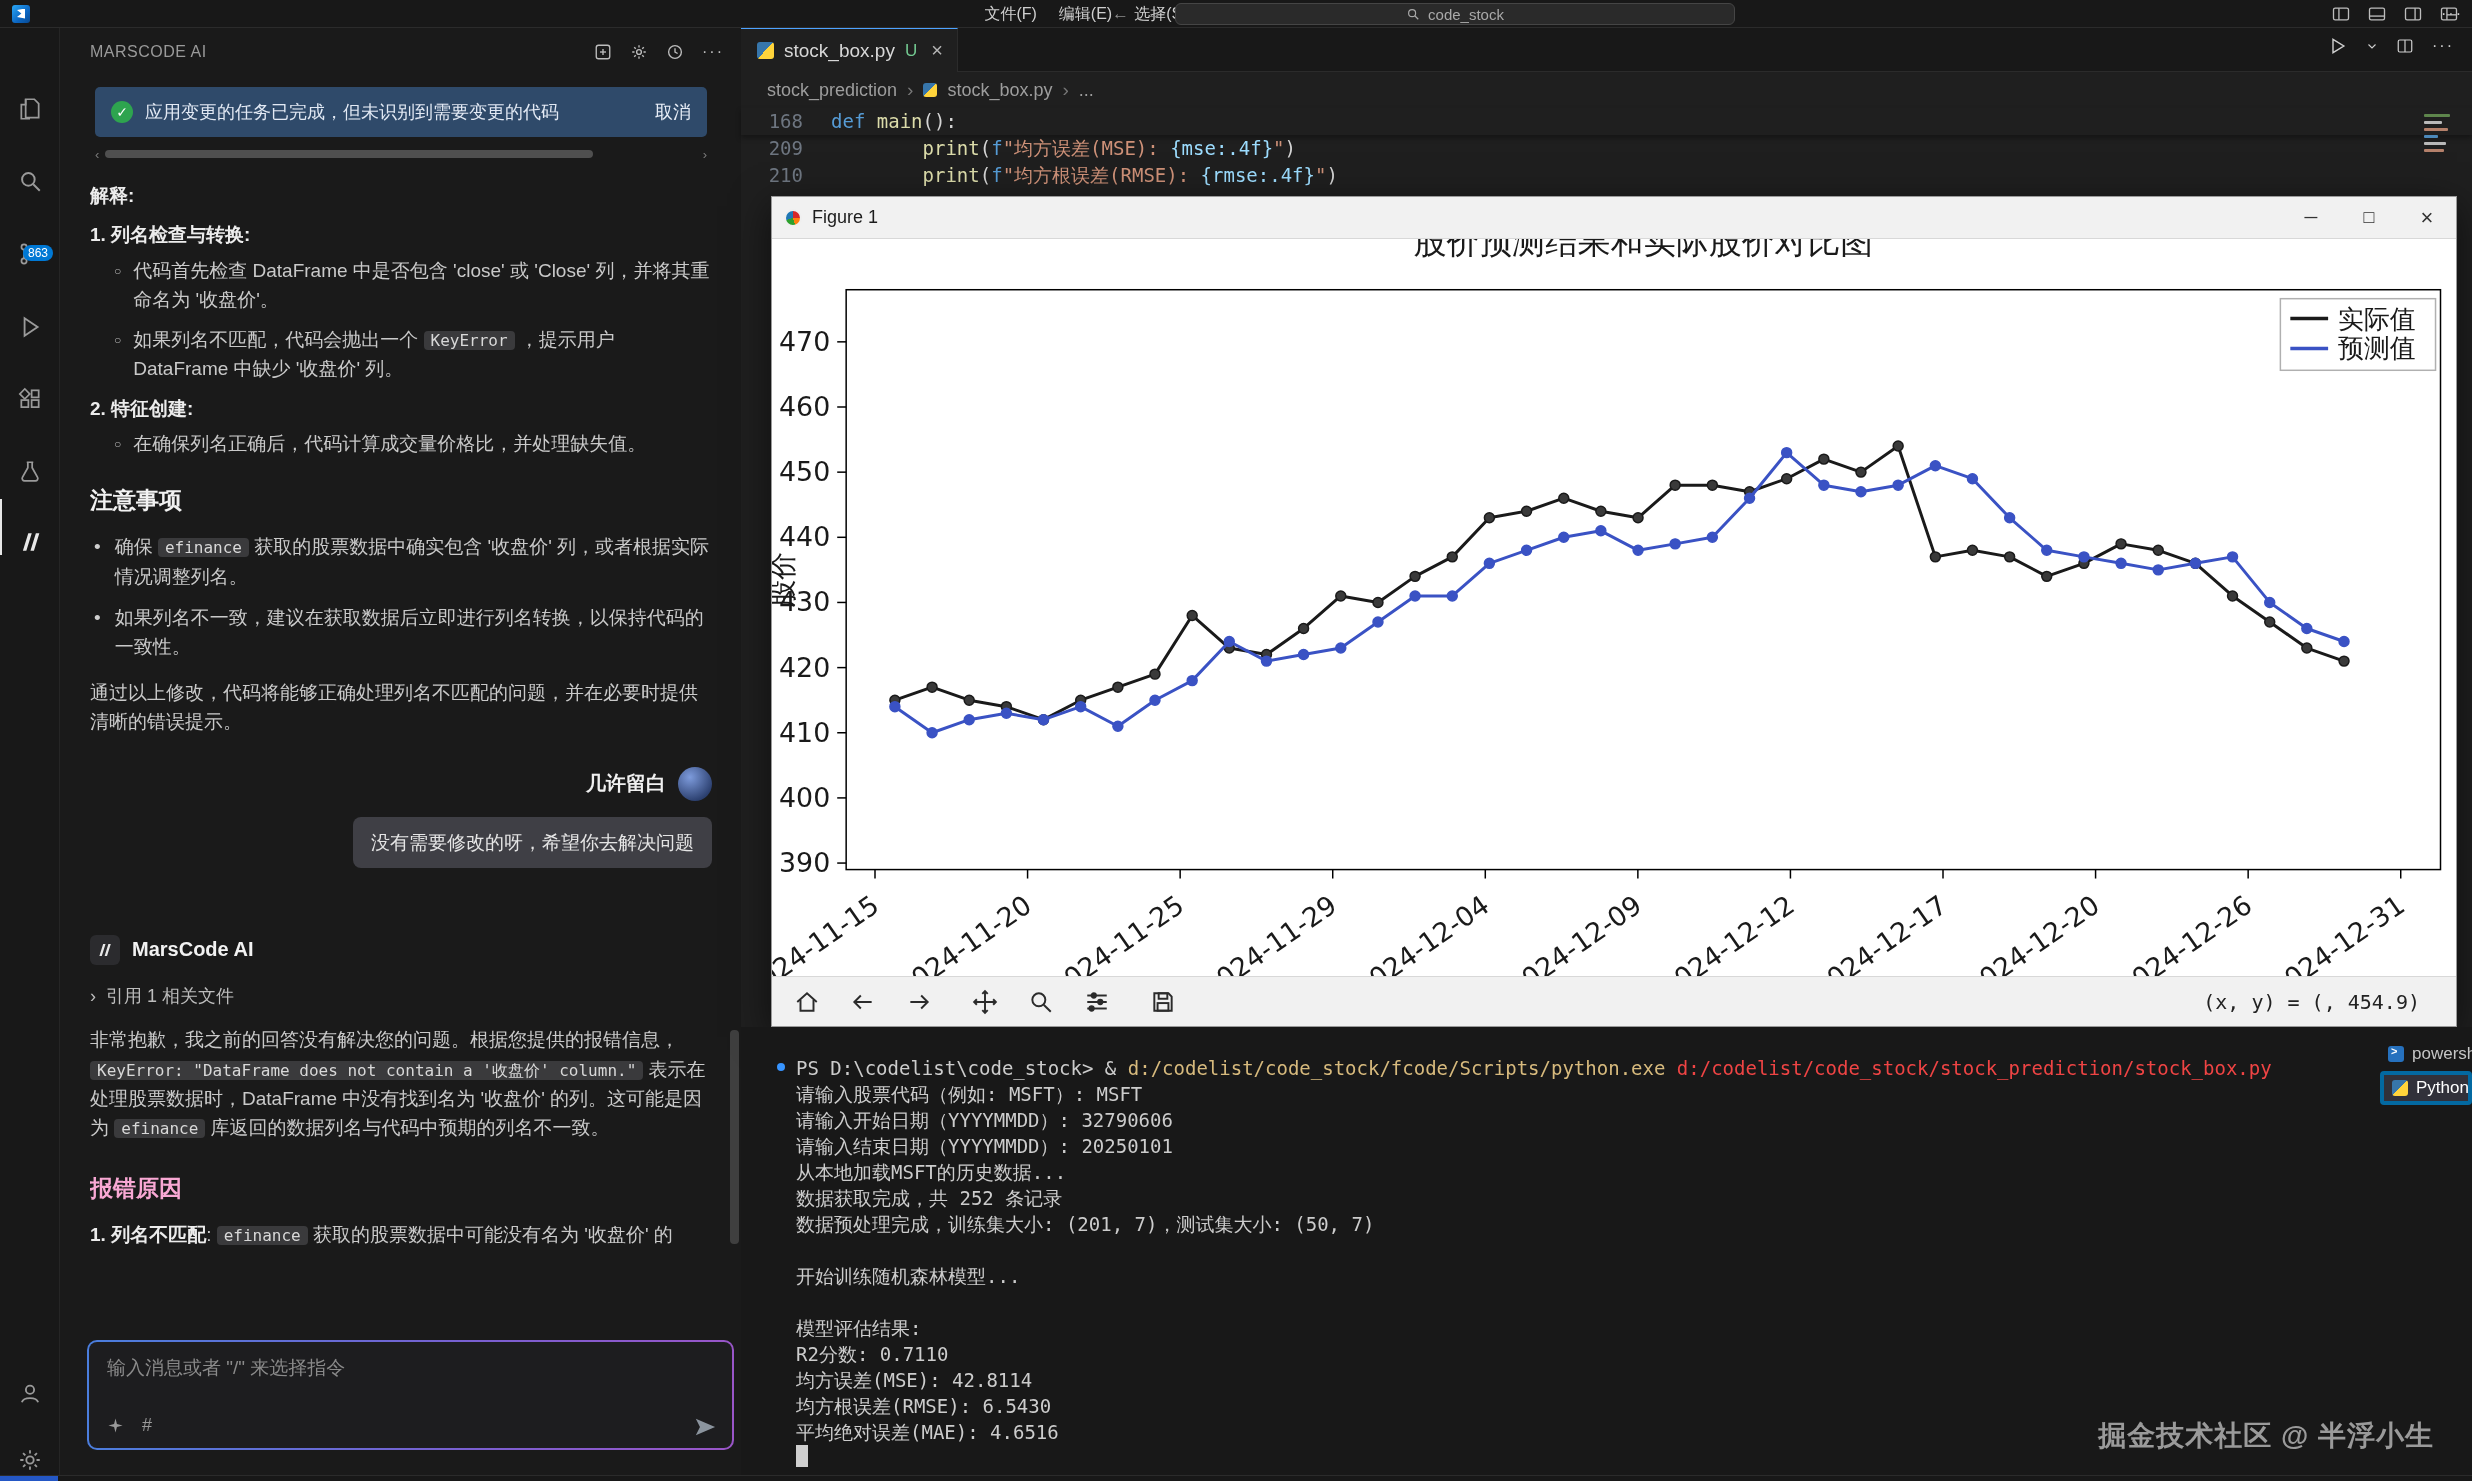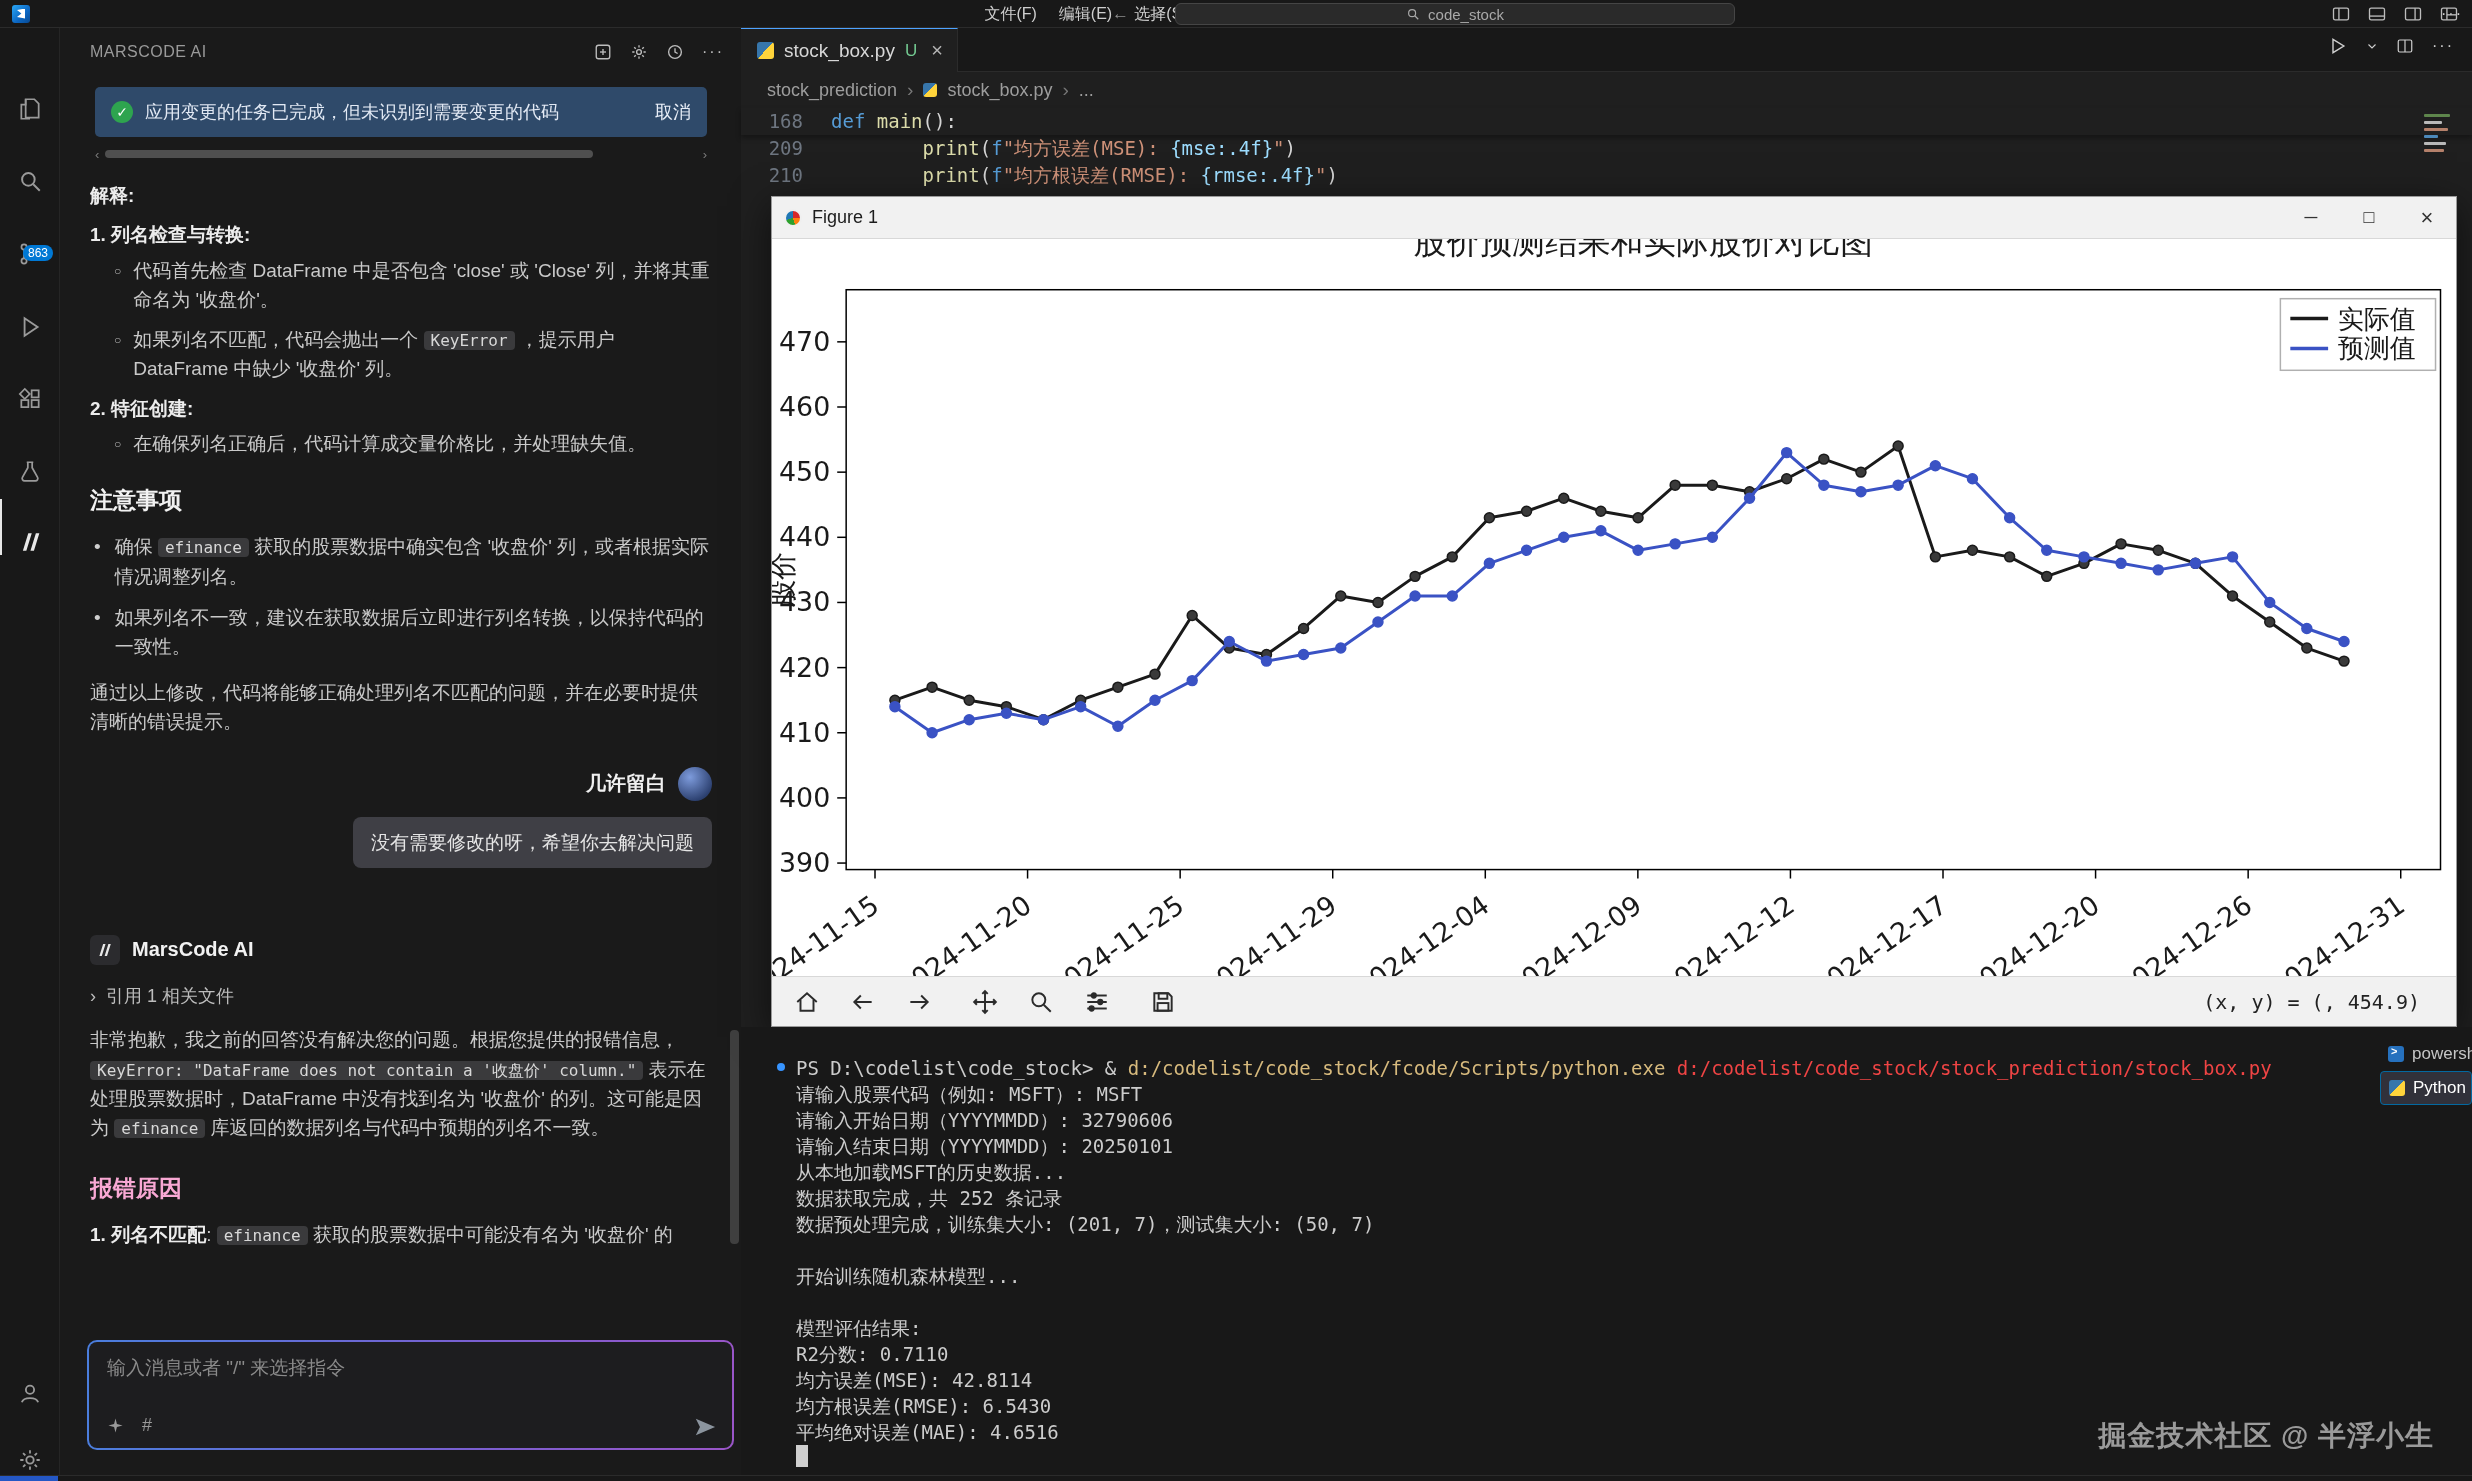--- a/index.html
+++ b/index.html
@@ -102,7 +102,7 @@
   #cmd-dot { position:absolute; left:36px; top:36px; width:8px; height:8px; border-radius:50%; background:#3794ff; }
   #term-tab-list { position:absolute; right:0px; top:10px; width:92px; overflow:hidden; }
   .term-tab { height:34px; display:flex; align-items:center; gap:8px; padding-left:8px; color:#c5c5c5; font-size:17px; white-space:nowrap; }
-  .term-tab.active { background:#31313a; border:1px solid #0369a1; border-radius:4px; color:#fff; }
+  .term-tab.active { background:#31313a; border:4px solid #0369a1; border-radius:4px; color:#fff; }
   .tt-icon { width:16px; height:16px; border-radius:3px; flex:none; }
   .tt-icon.powershell-icon { background:#2671be; position:relative; }
   .tt-icon.powershell-icon::after { content:">"; position:absolute; left:3px; top:-1px; color:#fff; font-size:11px; font-weight:bold; }

